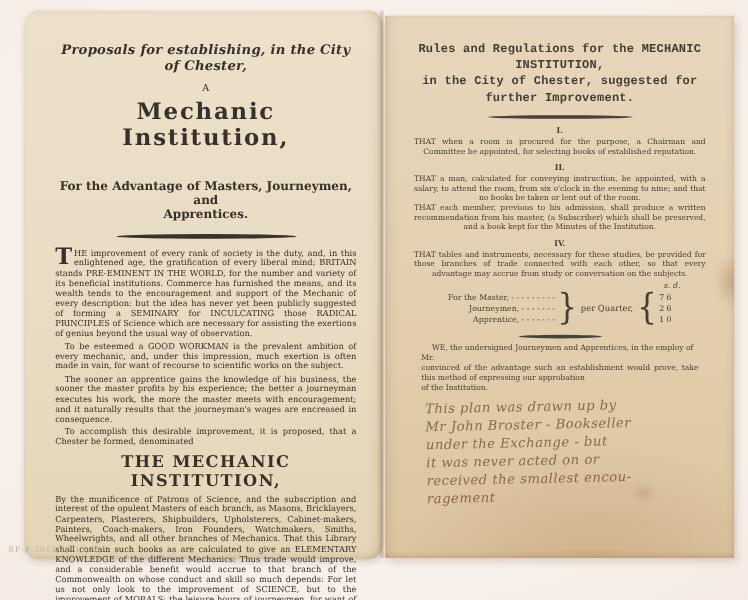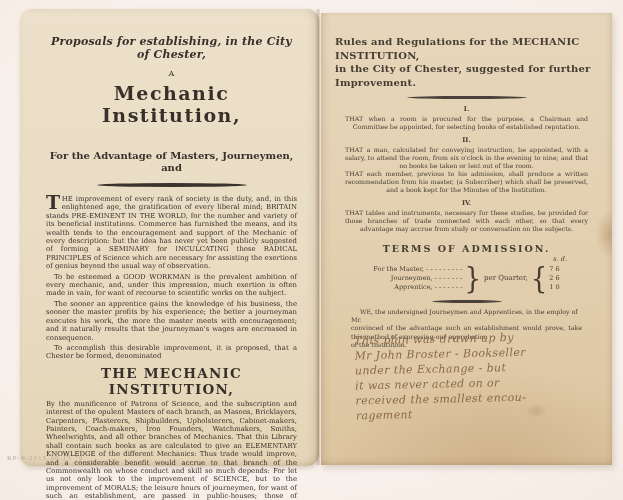--- a/index.html
+++ b/index.html
@@ -38,7 +38,7 @@
   .dropcap{float:left;font-size:19px;line-height:15px;font-weight:bold;margin:0 1.5px 0 0;}
   .section-title{margin:4px 0 3px;text-align:center;font-size:13.5px;font-weight:bold;letter-spacing:1.2px;}
   
-  .rules-head{text-align:left;font-weight:bold;font-size:10px;line-height:13.5px;letter-spacing:.2px;}
+  .rules-head{text-align:center;font-weight:bold;font-size:10px;line-height:13.5px;letter-spacing:.2px;font-family:Liberation Mono, monospace;}
   .rule-num{text-align:center;font-size:6.5px;font-weight:bold;margin:5px 0 2px;}
   .rule-text{margin:0 10px;font-size:6.3px;line-height:8px;text-align:justify;text-align-last:center;}
   .terms-title{text-align:center;font-size:9.5px;font-weight:bold;letter-spacing:2px;margin:10px 0 2px;}

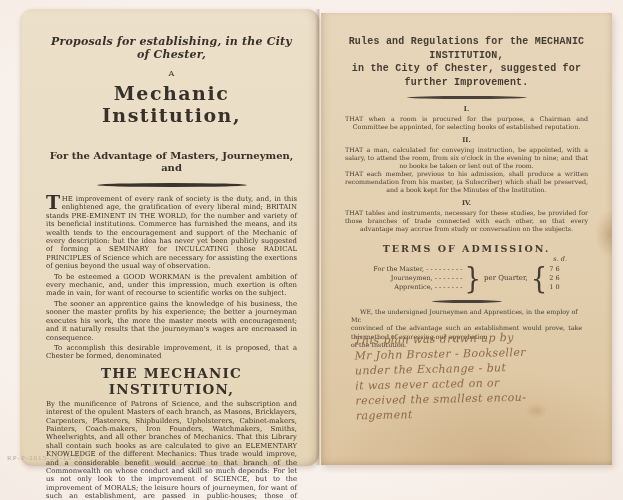--- a/index.html
+++ b/index.html
@@ -67,6 +67,7 @@
     <div class="mid-a">A</div>
     <h1 class="main-title">Mechanic Institution,</h1>
     <div class="subtitle">For the Advantage of Masters, Journeymen, and</div>
+    <div class="subtitle">Apprentices.</div>
     <div class="swell"></div>
     <p class="para first"><span class="dropcap">T</span><span>HE improvement of every rank of society is the duty, and, in this enlightened age, the gratification of every liberal mind; BRITAIN stands PRE-EMINENT IN THE WORLD, for the number and variety of its beneficial institutions. Commerce has furnished the means, and its wealth tends to the encouragement and support of the Mechanic of every description: but the idea has never yet been publicly suggested of forming a SEMINARY for INCULCATING those RADICAL PRINCIPLES of Science which are necessary for assisting the exertions of genius beyond the usual way of observation.</span></p>
     <p class="para">To be esteemed a GOOD WORKMAN is the prevalent ambition of every mechanic, and, under this impression, much exertion is often made in vain, for want of recourse to scientific works on the subject.</p>

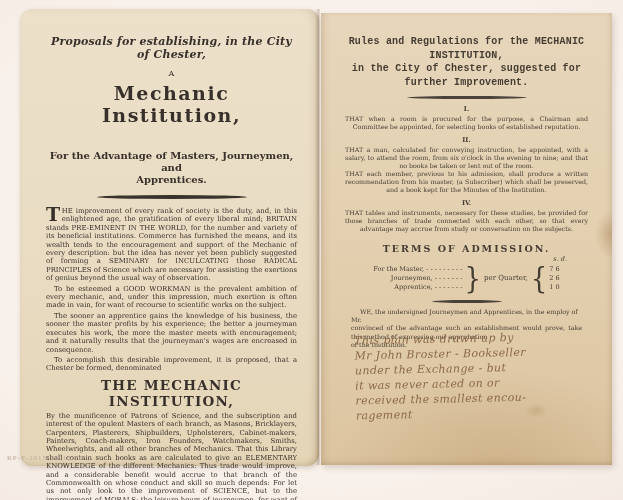--- a/index.html
+++ b/index.html
@@ -93,7 +93,6 @@
     <div class="rule-num">IV.</div>
     <p class="rule-text">THAT tables and instruments, necessary for these studies, be provided for those branches of trade connected with each other, so that every advantage may accrue from study or conversation on the subjects.</p>
 
-    <div class="terms-title">TERMS OF ADMISSION.</div>
     <div class="terms">
       <div class="terms-labels">
         <div>For the Master,  -  -  -  -  -  -  -  -  -</div>

